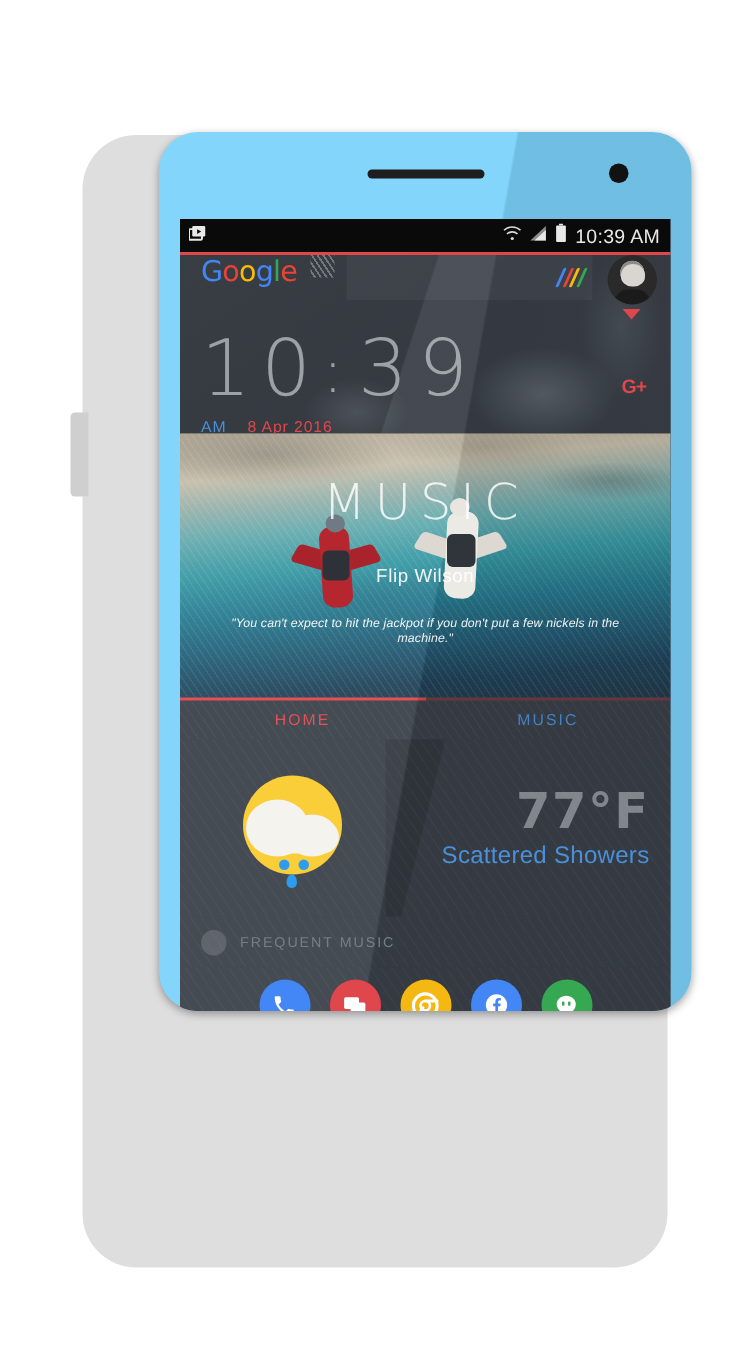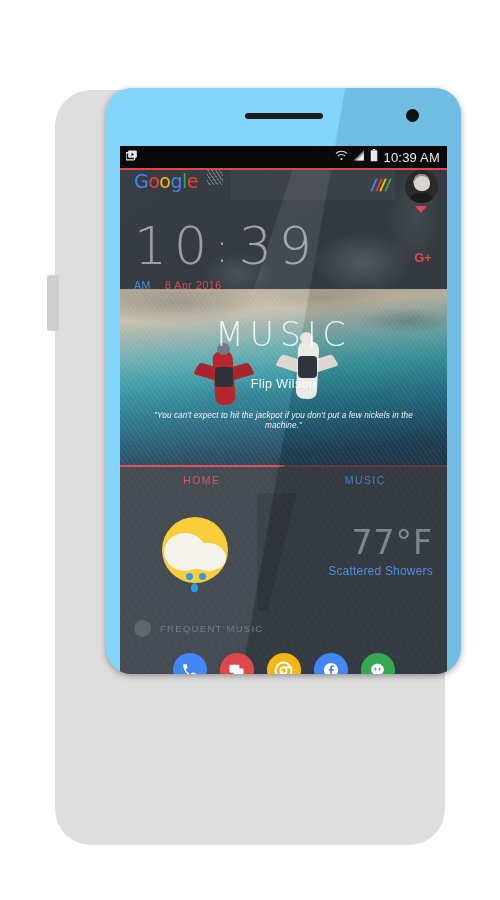--- a/index.html
+++ b/index.html
@@ -197,7 +197,7 @@
   #drop2 { left:79px; top:80px; width:7px; height:7px; }
   #drop3 { left:71px; top:90px; width:7px; height:9px; border-radius:50% 50% 50% 50%/60% 60% 40% 40%; }
   .w-text { position:relative; z-index:2; width:48%; padding-right:14px; text-align:right; }
-  .w-temp { font-size:33px; font-weight:400; color:rgba(205,210,216,.50); letter-spacing:1px; line-height:1.05; font-family:"DejaVu Sans", sans-serif; }
+  .w-temp { font-size:33px; font-weight:700; color:rgba(205,210,216,.50); letter-spacing:1px; line-height:1.05; font-family:"DejaVu Sans", sans-serif; }
   .w-cond { margin-top:3px; font-size:12px; color:#4a90d9; letter-spacing:.2px; }
   .w-wind-row { margin-top:4px; display:flex; align-items:center; justify-content:flex-end; gap:6px; }
   .w-wind { font-size:10.5px; color:#e0474c; }

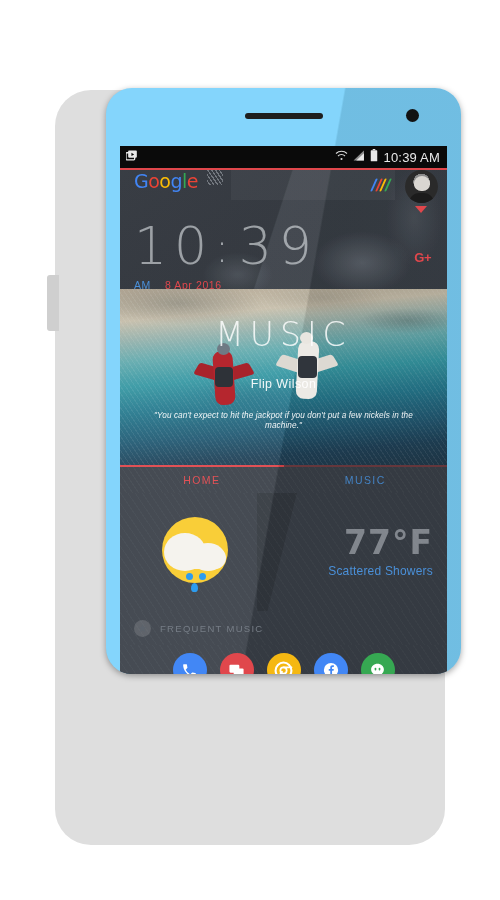--- a/index.html
+++ b/index.html
@@ -198,7 +198,7 @@
   #drop3 { left:71px; top:90px; width:7px; height:9px; border-radius:50% 50% 50% 50%/60% 60% 40% 40%; }
   .w-text { position:relative; z-index:2; width:48%; padding-right:14px; text-align:right; }
   .w-temp { font-size:33px; font-weight:700; color:rgba(205,210,216,.50); letter-spacing:1px; line-height:1.05; font-family:"DejaVu Sans", sans-serif; }
-  .w-cond { margin-top:3px; font-size:12px; color:#4a90d9; letter-spacing:.2px; }
+  .w-cond { margin-top:3px; font-size:16px; color:#4a90d9; letter-spacing:.2px; }
   .w-wind-row { margin-top:4px; display:flex; align-items:center; justify-content:flex-end; gap:6px; }
   .w-wind { font-size:10.5px; color:#e0474c; }
 

